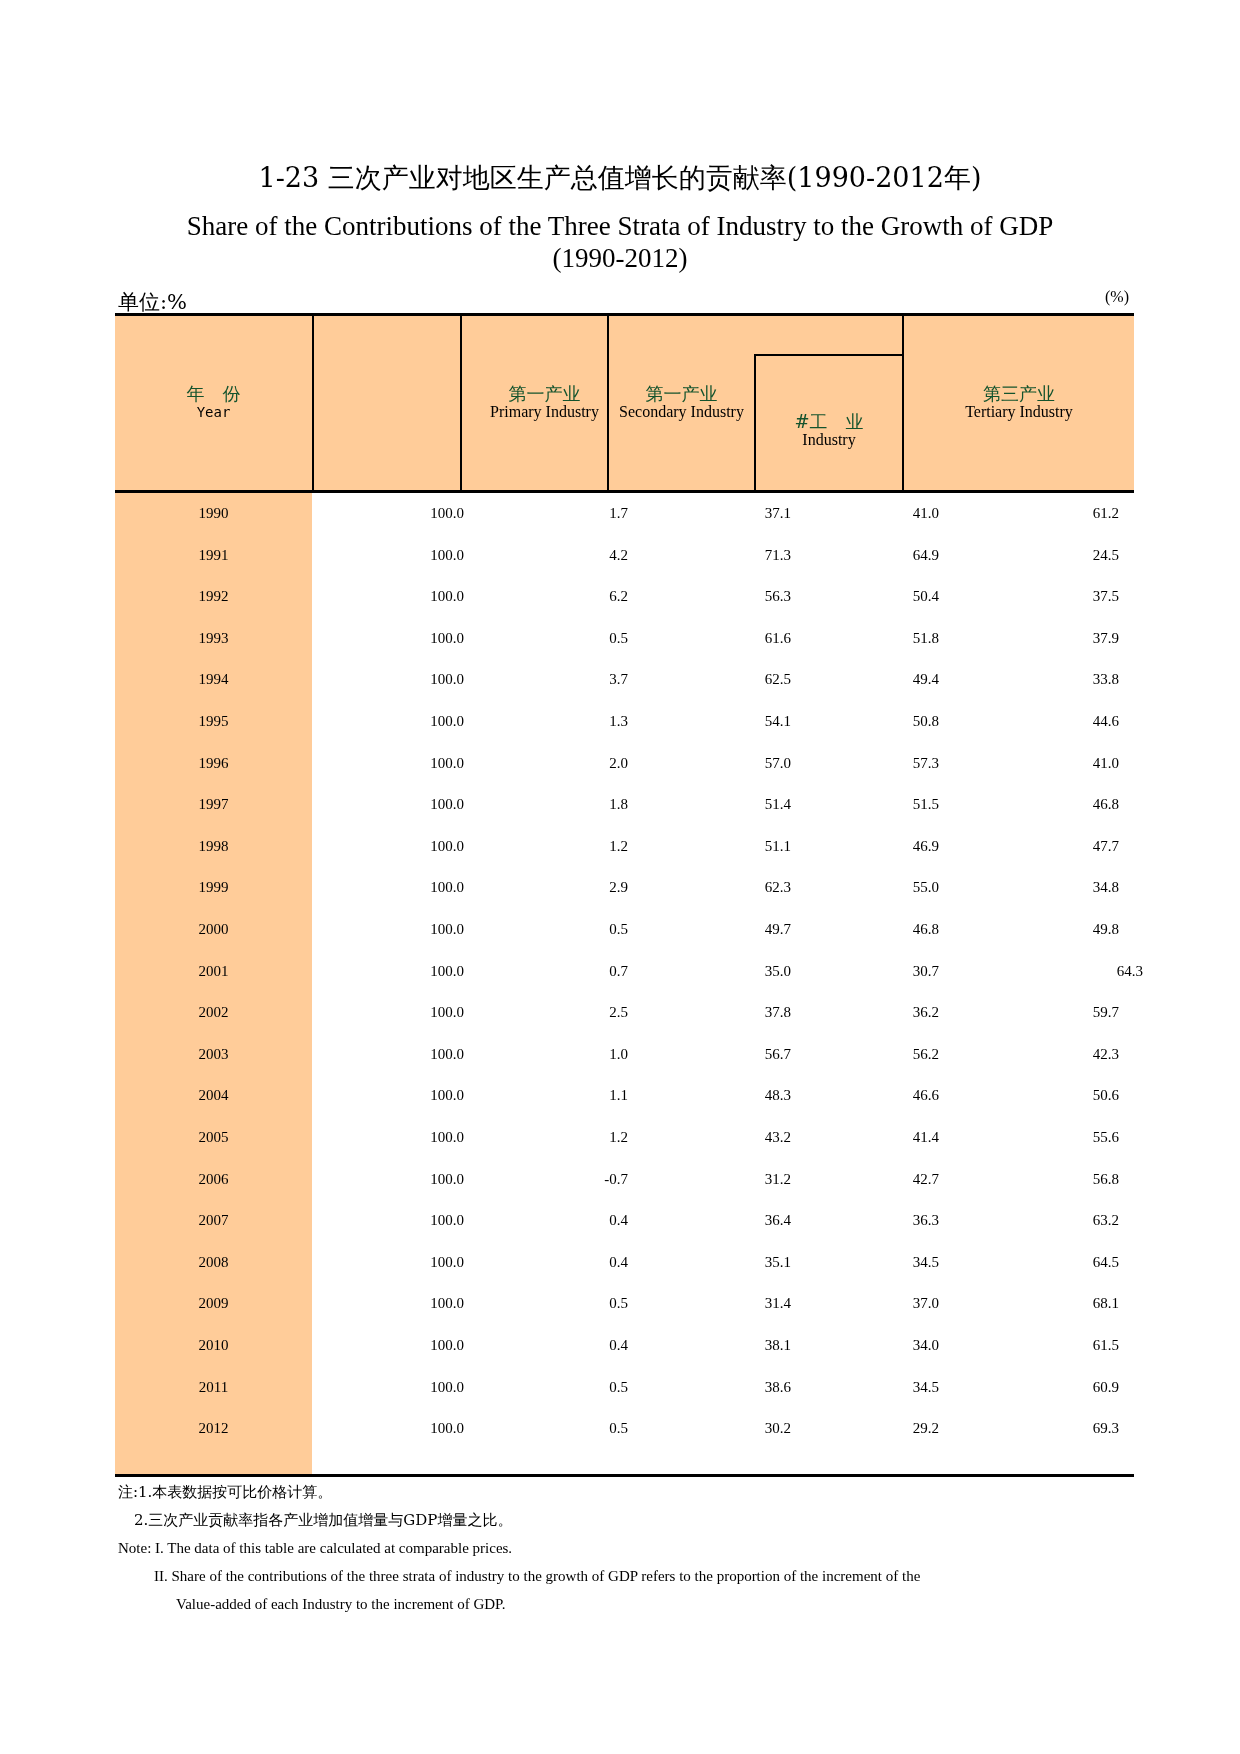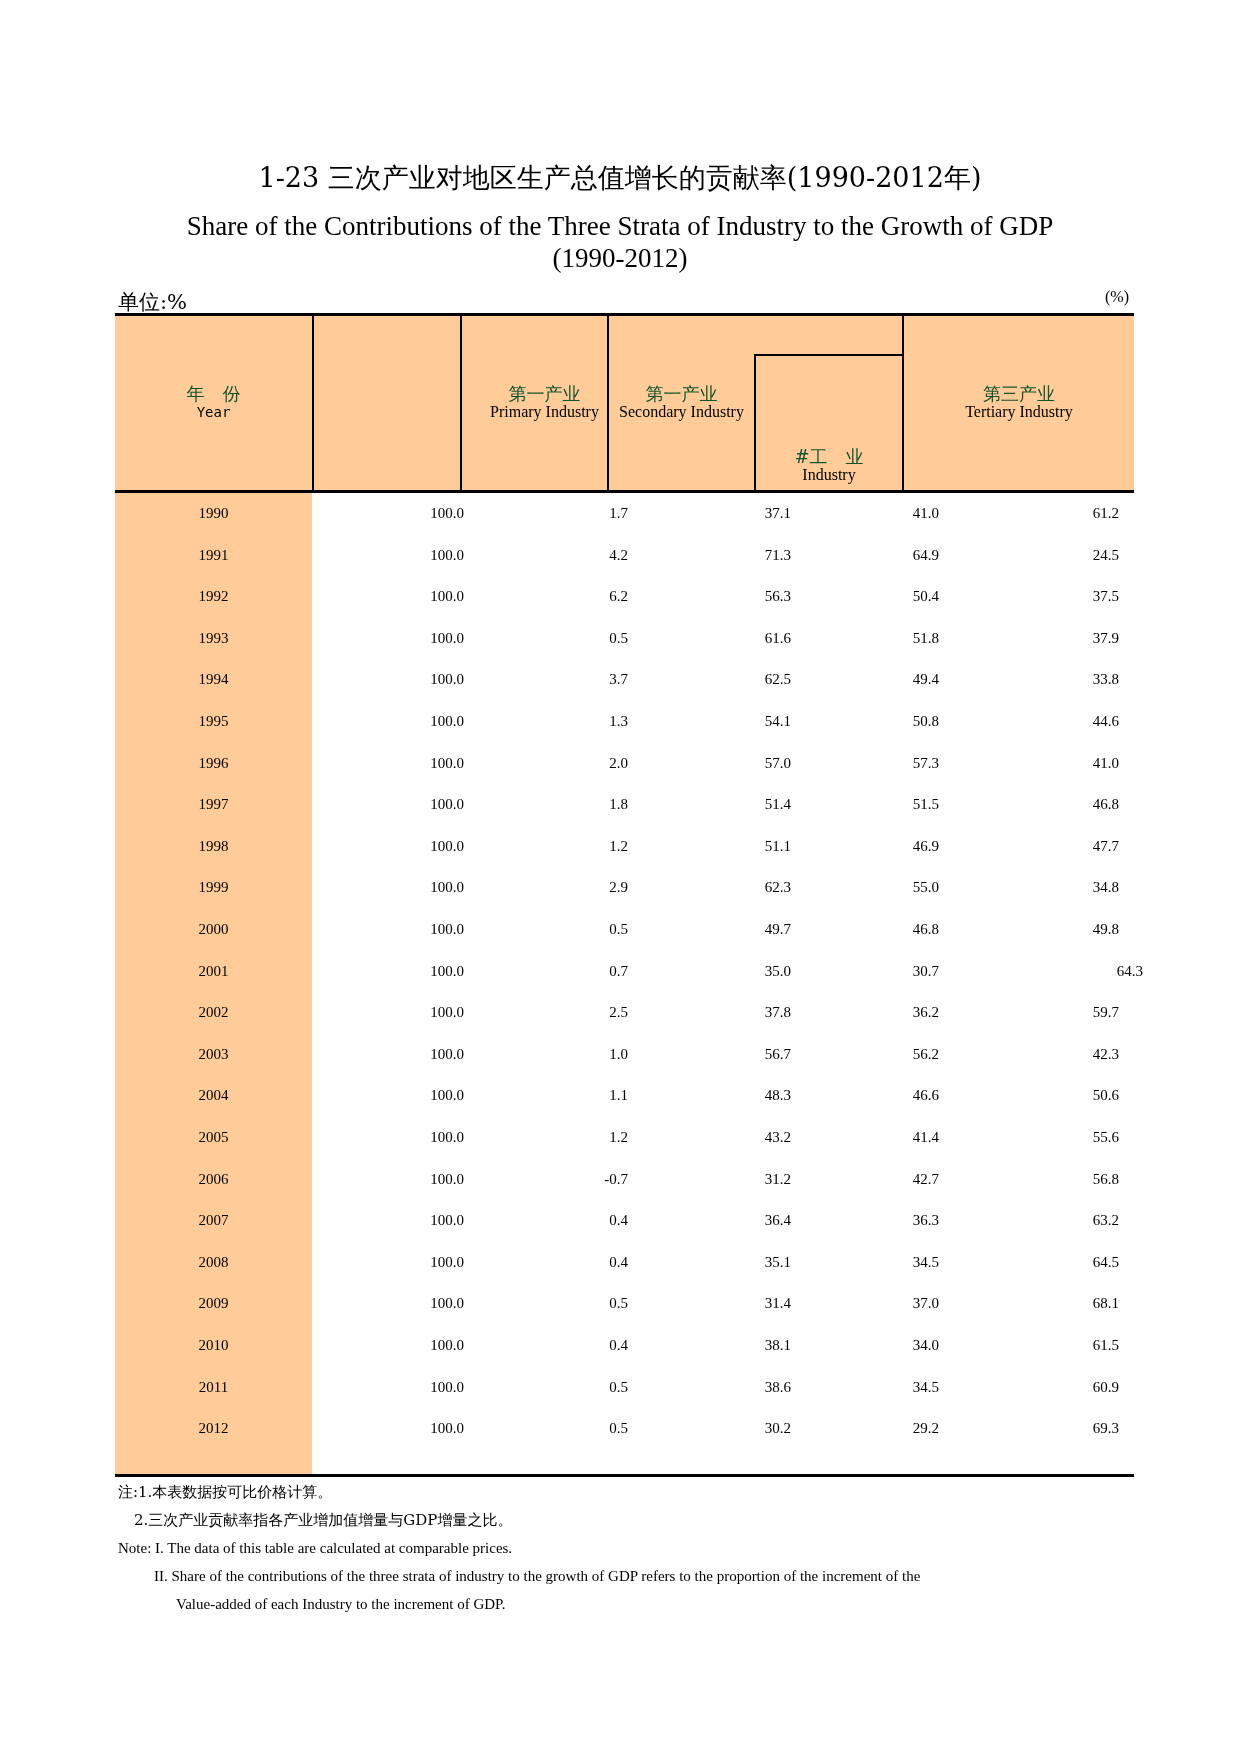--- a/index.html
+++ b/index.html
@@ -64,7 +64,7 @@
     <div class="vline" style="left:639px;top:38px;height:136px;"></div>
     <div class="sub-top" style="left:639px;width:148px;"></div>
 
-    <div class="hcell" style="left:641px;width:146px;top:40px;height:134px;padding-top:16px;margin-top:35px;">
+    <div class="hcell" style="left:641px;width:146px;top:40px;height:134px;padding-top:16px;">
       <div class="cn">#工　业</div>
       <div>Industry</div>
     </div>

